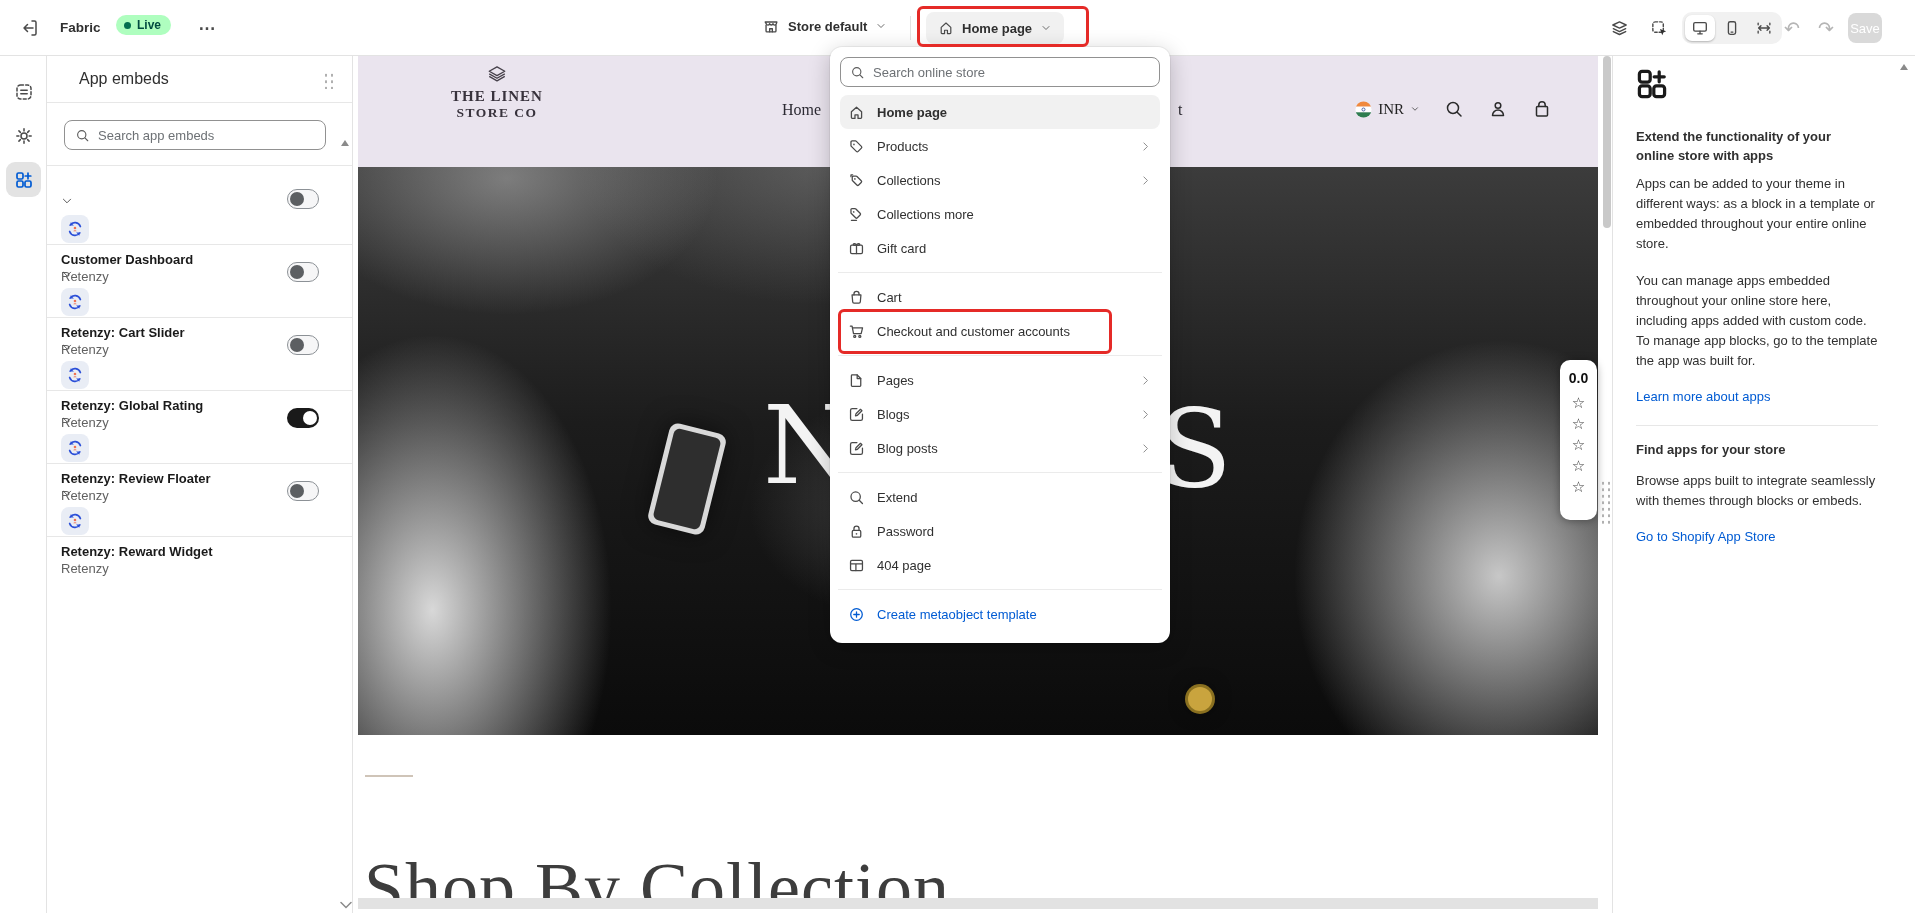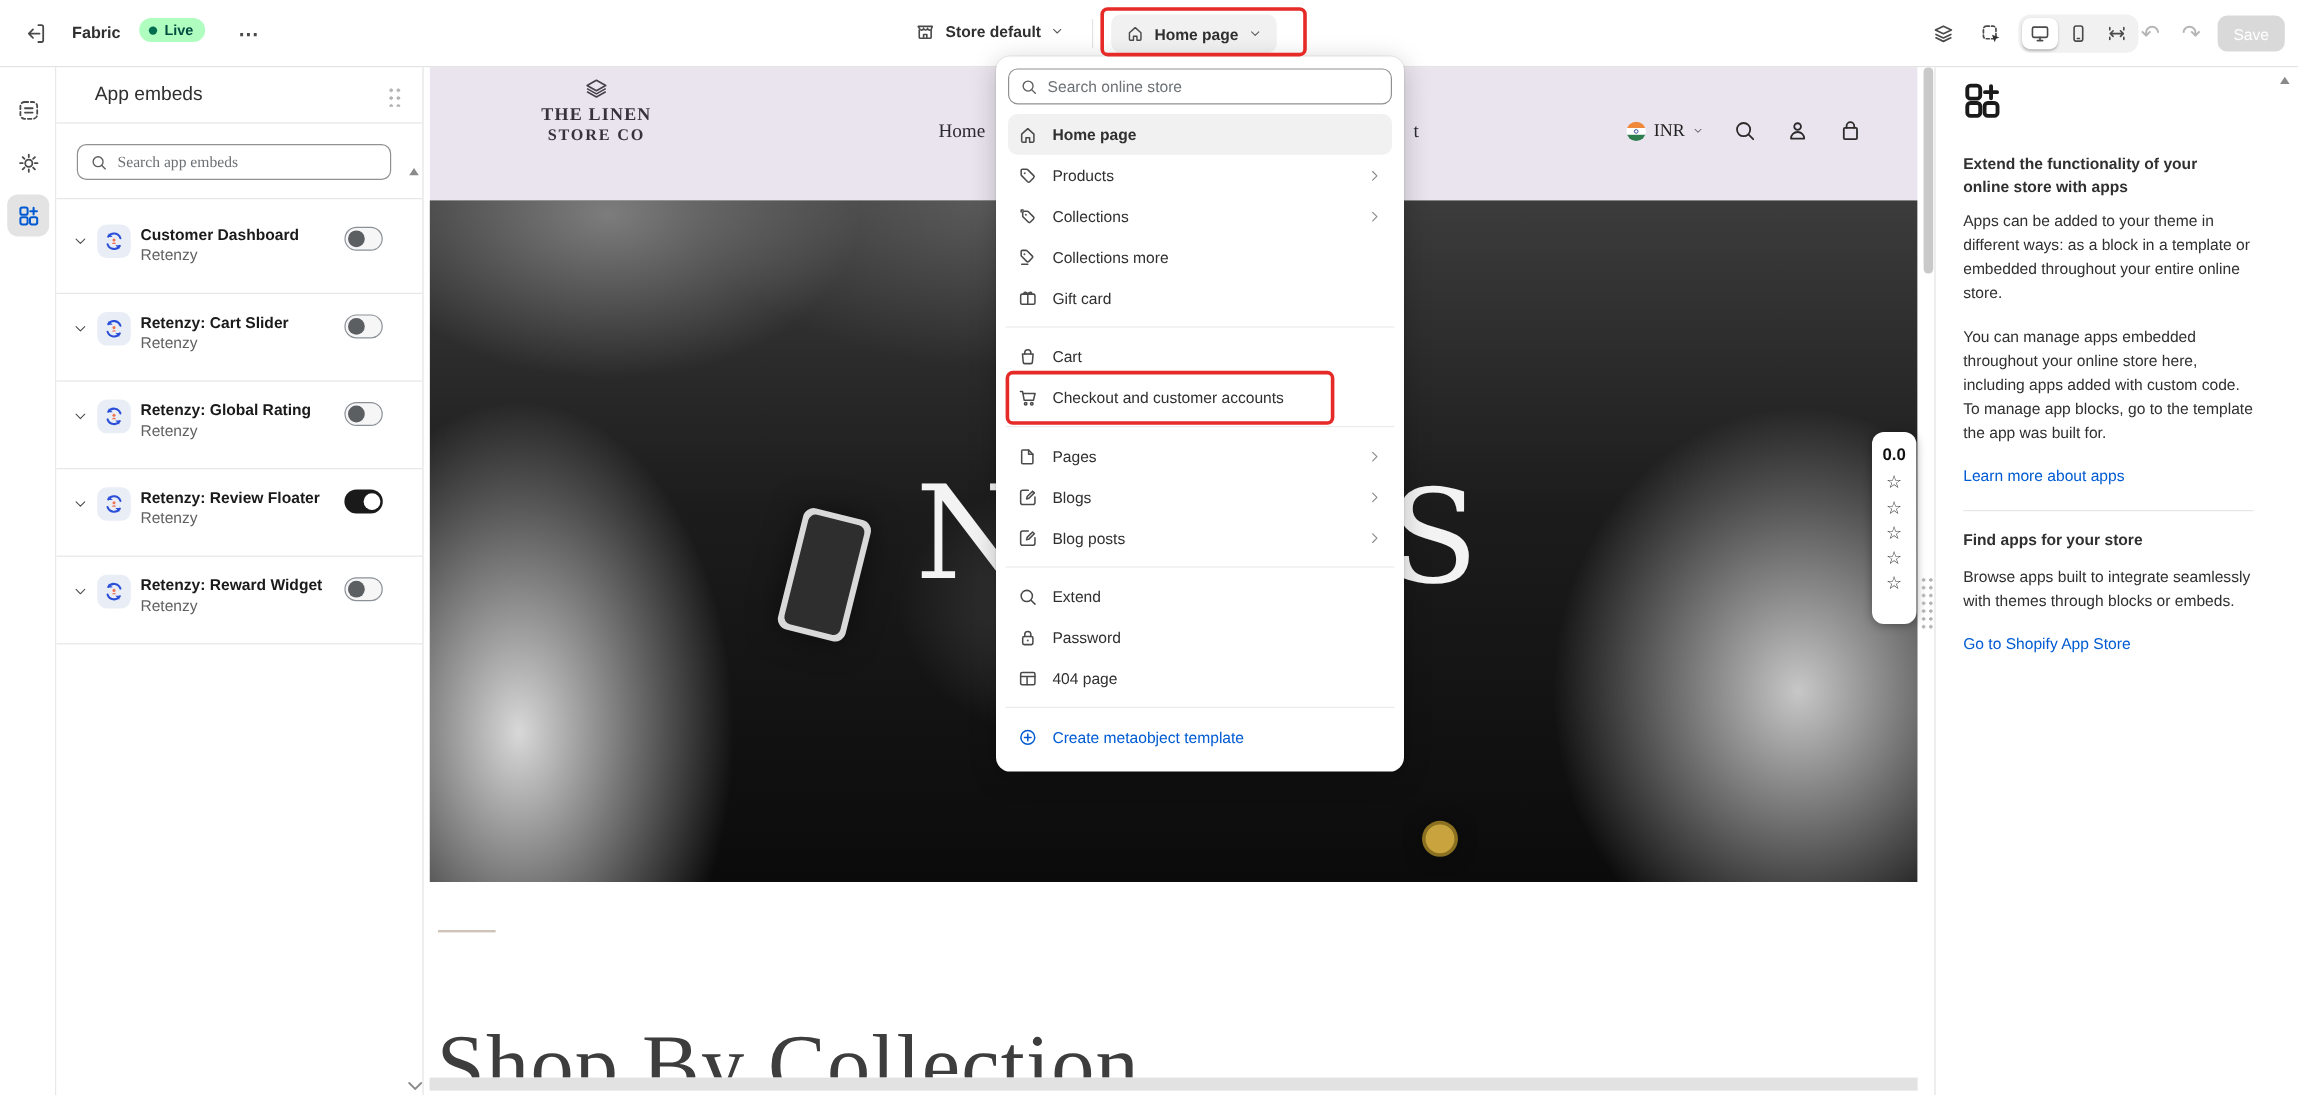--- a/index.html
+++ b/index.html
@@ -24,7 +24,7 @@
   .seg-group { display:flex; align-items:center; background:#f1f1f1; border-radius:10px; padding:3px; gap:2px; }
   .seg { width:30px; height:26px; display:flex; align-items:center; justify-content:center; border-radius:7px; }
   .seg.sel { background:#fff; box-shadow:0 1px 2px rgba(0,0,0,.25); }
-  .save-btn { position:absolute; top:13px; left:1848px; width:56px; height:30px; border-radius:8px;
+  .save-btn { position:absolute; top:13px; left:1848px; width:34px; height:30px; border-radius:8px;
               background:#d9d9d9; color:#ffffff; font-weight:400; font-size:13px; border:none; }
   .undo-glyph { font-size:19px; color:#b5b5b5; line-height:1; }
   .vsep { position:absolute; width:1px; background:#e3e3e3; }

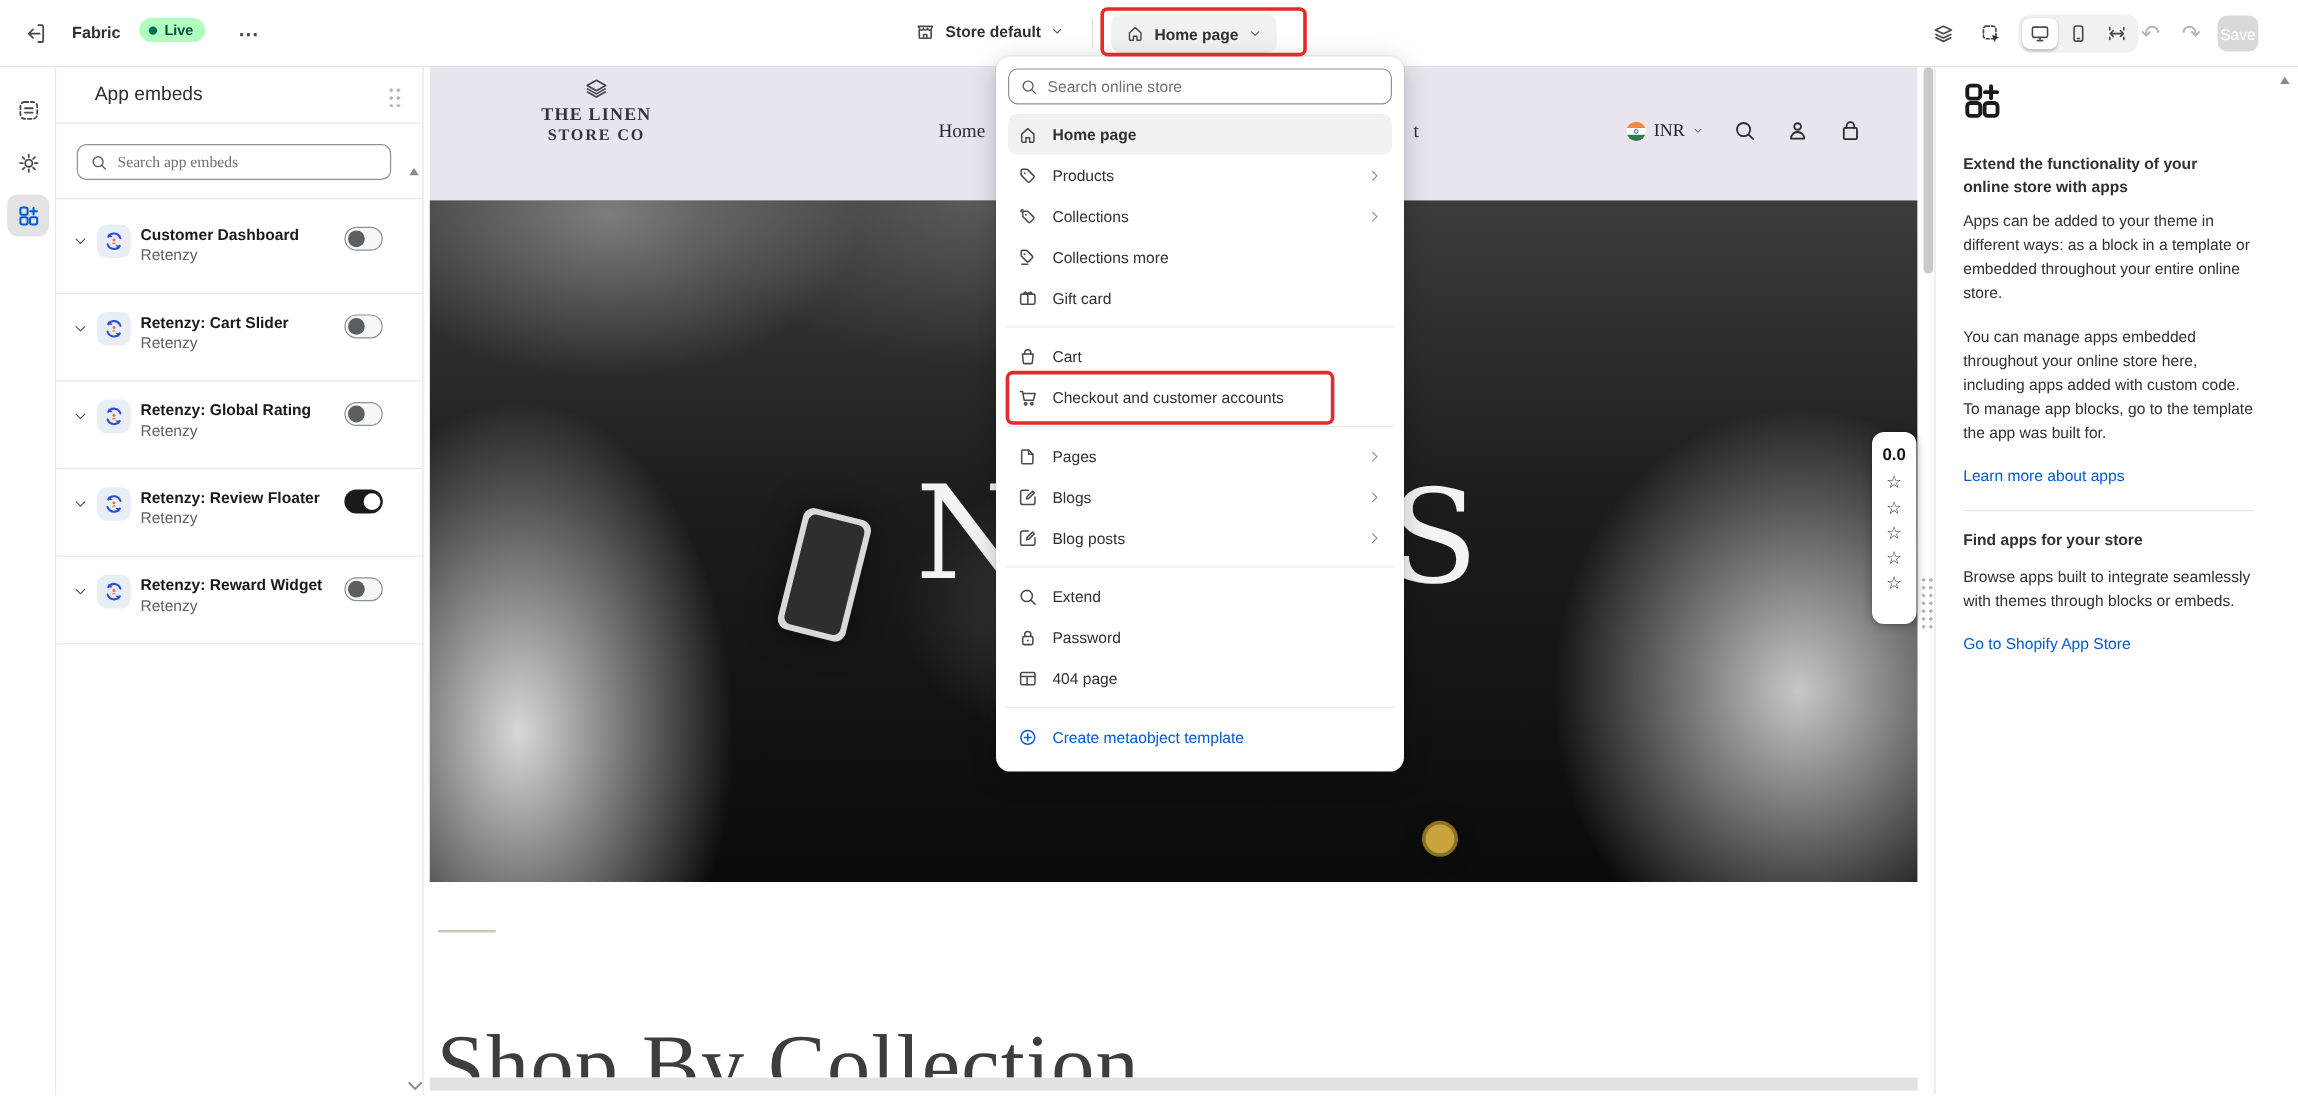--- a/index.html
+++ b/index.html
@@ -41,7 +41,7 @@
   .hline { position:absolute; left:0; right:0; height:1px; background:#e7e7e7; }
   .search-box { position:absolute; left:17px; top:64px; width:262px; height:30px; border:1px solid #919191;
                 border-radius:8px; display:flex; align-items:center; gap:8px; padding:0 10px; background:#fff; }
-  .search-box input { border:none; outline:none; flex:1; font-size:13px; color:#303030; font-family:Liberation Serif, serif; background:transparent; }
+  .search-box input { border:none; outline:none; flex:1; font-size:13px; color:#303030; font-family:Liberation Sans, sans-serif; background:transparent; }
   .search-box input::placeholder { color:#6d7175; }
   .embed-row { position:absolute; left:0; width:100%; height:73px; }
   .embed-inner { position:absolute; left:14px; top:16px; display:flex; gap:8px; align-items:flex-start; }

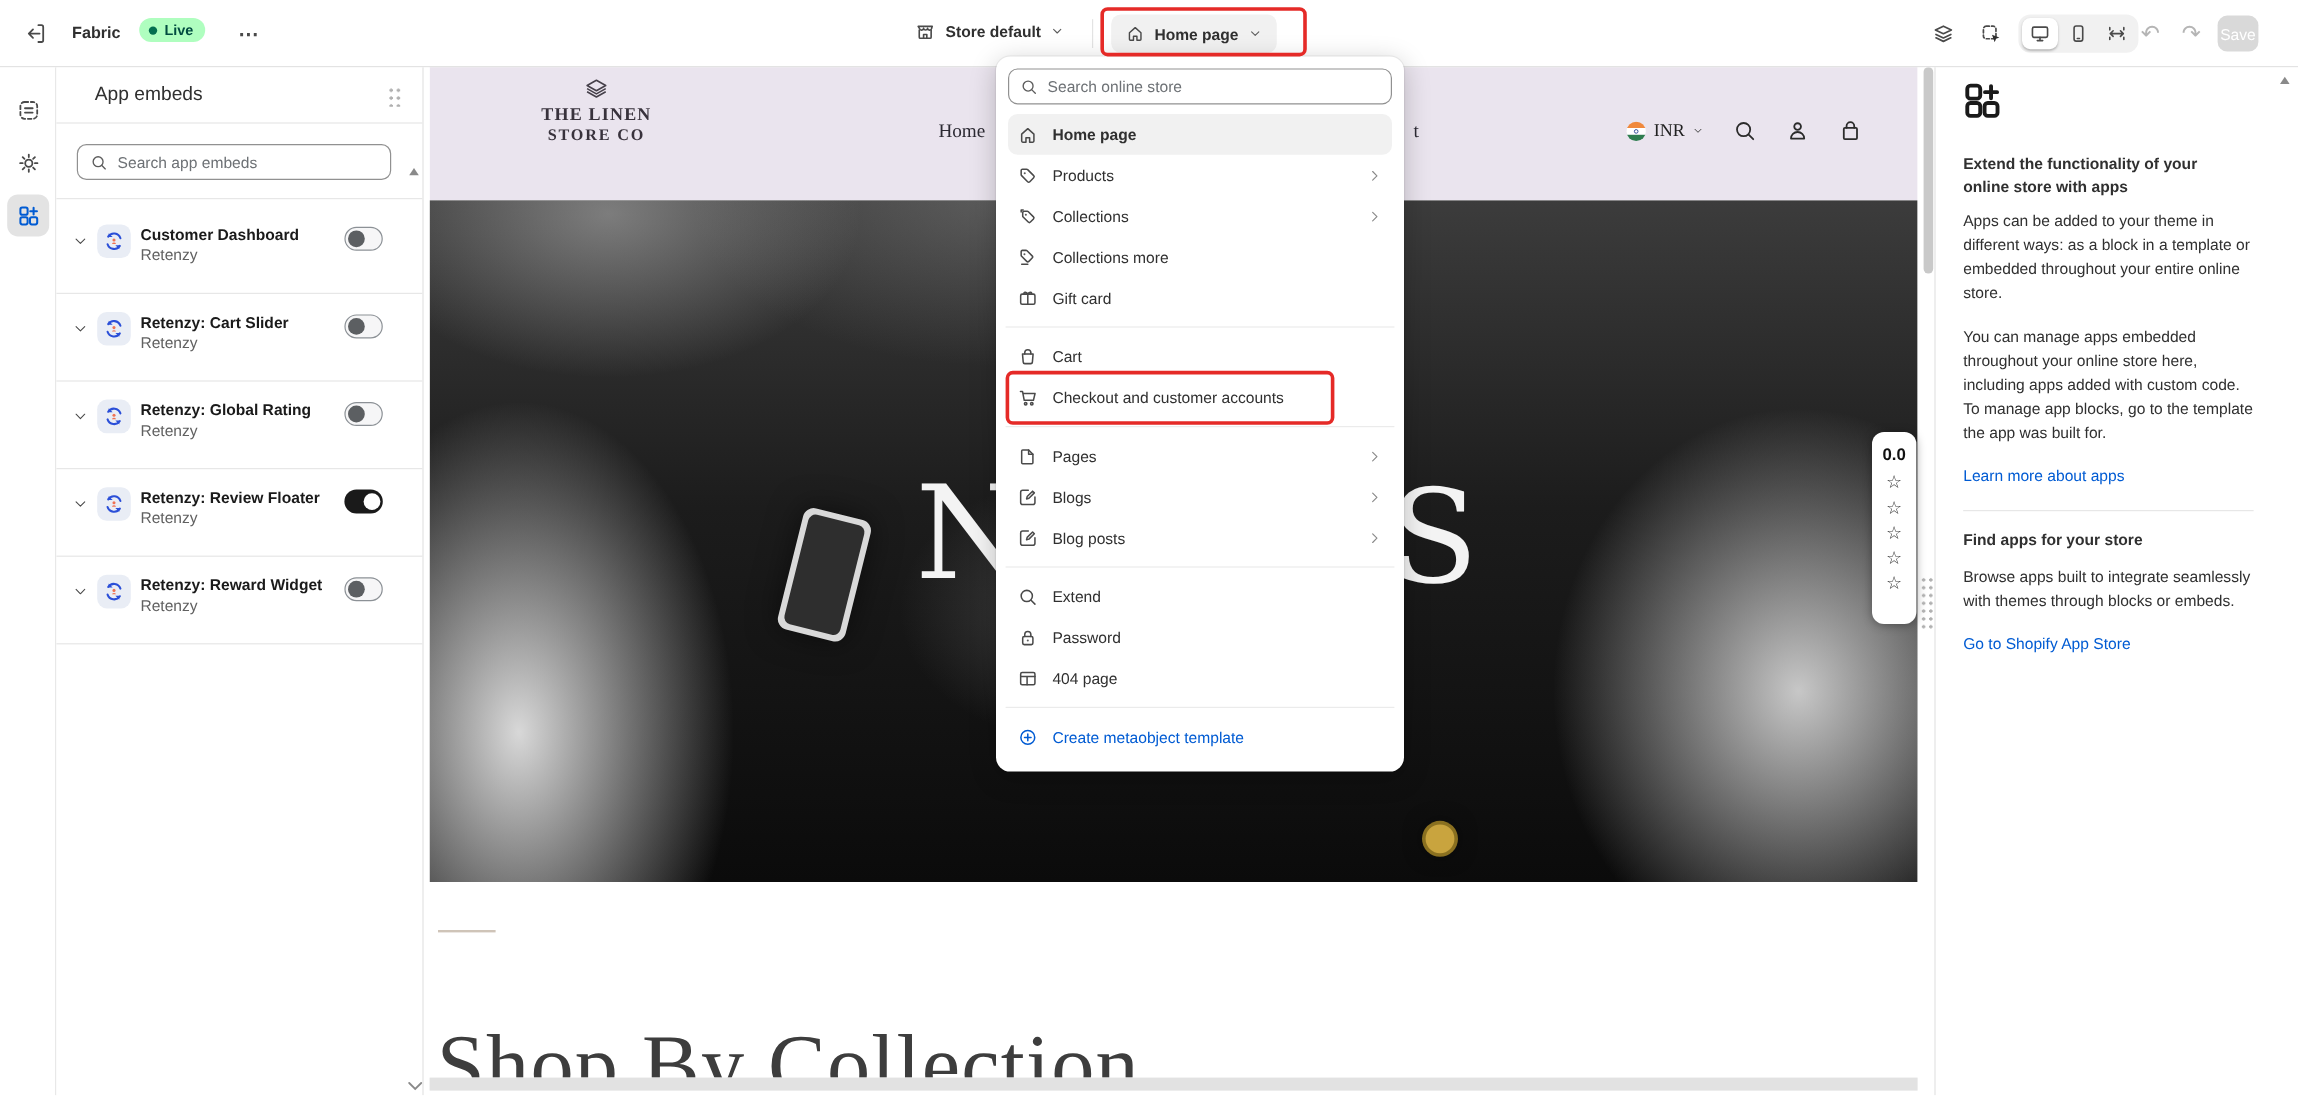--- a/index.html
+++ b/index.html
@@ -44,7 +44,7 @@
   .search-box input { border:none; outline:none; flex:1; font-size:13px; color:#303030; font-family:Liberation Sans, sans-serif; background:transparent; }
   .search-box input::placeholder { color:#6d7175; }
   .embed-row { position:absolute; left:0; width:100%; height:73px; }
-  .embed-inner { position:absolute; left:14px; top:16px; display:flex; gap:8px; align-items:flex-start; }
+  .embed-inner { position:absolute; left:14px; top:16px; display:flex; gap:8px; align-items:flex-start;flex-direction:column; }
   .app-badge { width:28px; height:28px; border-radius:8px; background:#e9edf5; display:flex; align-items:center; justify-content:center; }
   .embed-title { font-size:13px; font-weight:700; color:#1a1a1a; line-height:17px; }
   .embed-sub { font-size:13px; color:#616161; line-height:17px; }

